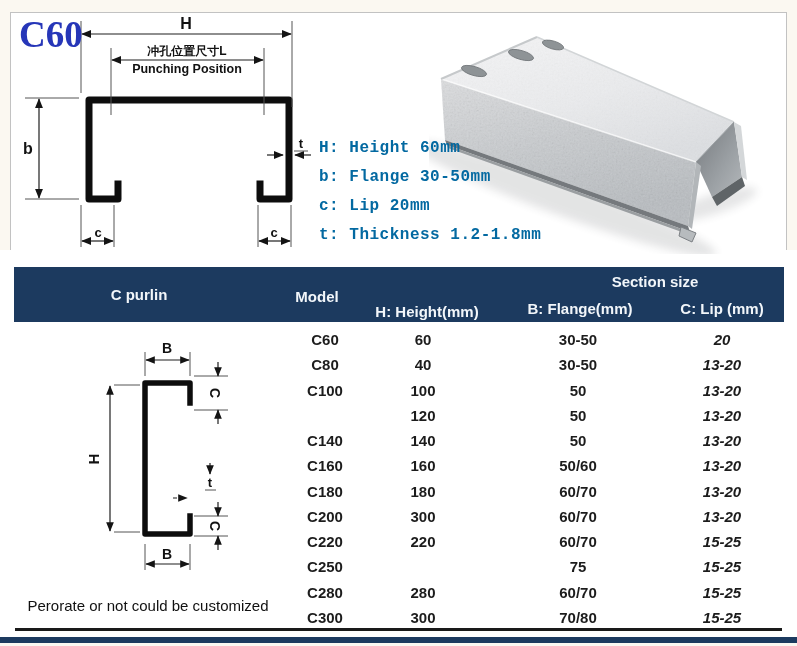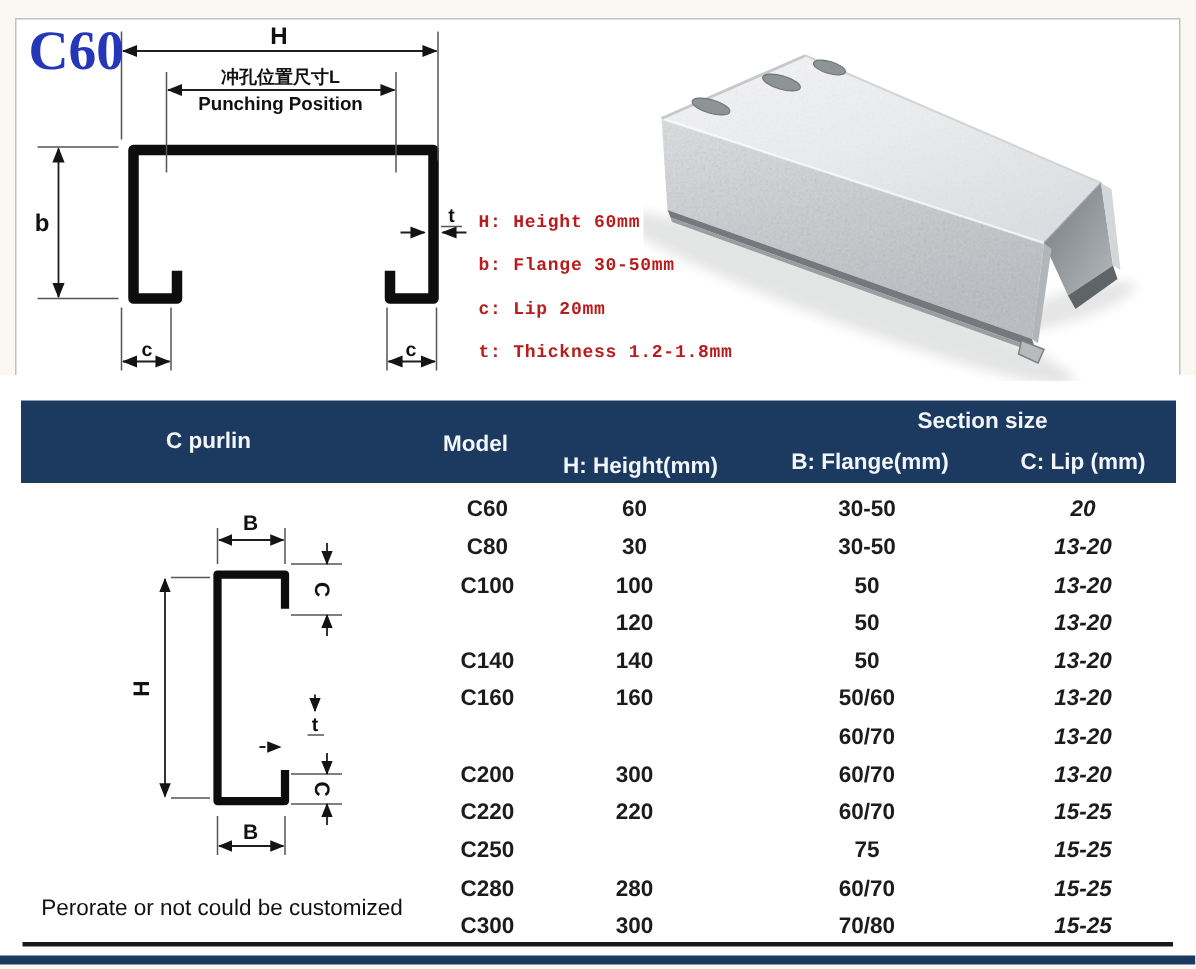--- a/index.html
+++ b/index.html
@@ -12,7 +12,7 @@
   #cross-svg{left:0;top:0;}
   #spec-list{left:308px;top:121px;width:300px;z-index:5;}
   .spec-line{font-family:"Liberation Mono","DejaVu Sans Mono",monospace;font-weight:bold;
-             font-size:12px;line-height:29px;letter-spacing:.5px;color:#b91c1c;white-space:nowrap;}
+             font-size:16px;line-height:29px;letter-spacing:.5px;color:#0369a1;white-space:nowrap;}
   #photo-svg{right:1px;top:1px;z-index:1;}
   
   #table-white{left:0;top:250px;width:797px;height:387px;background:#ffffff;}

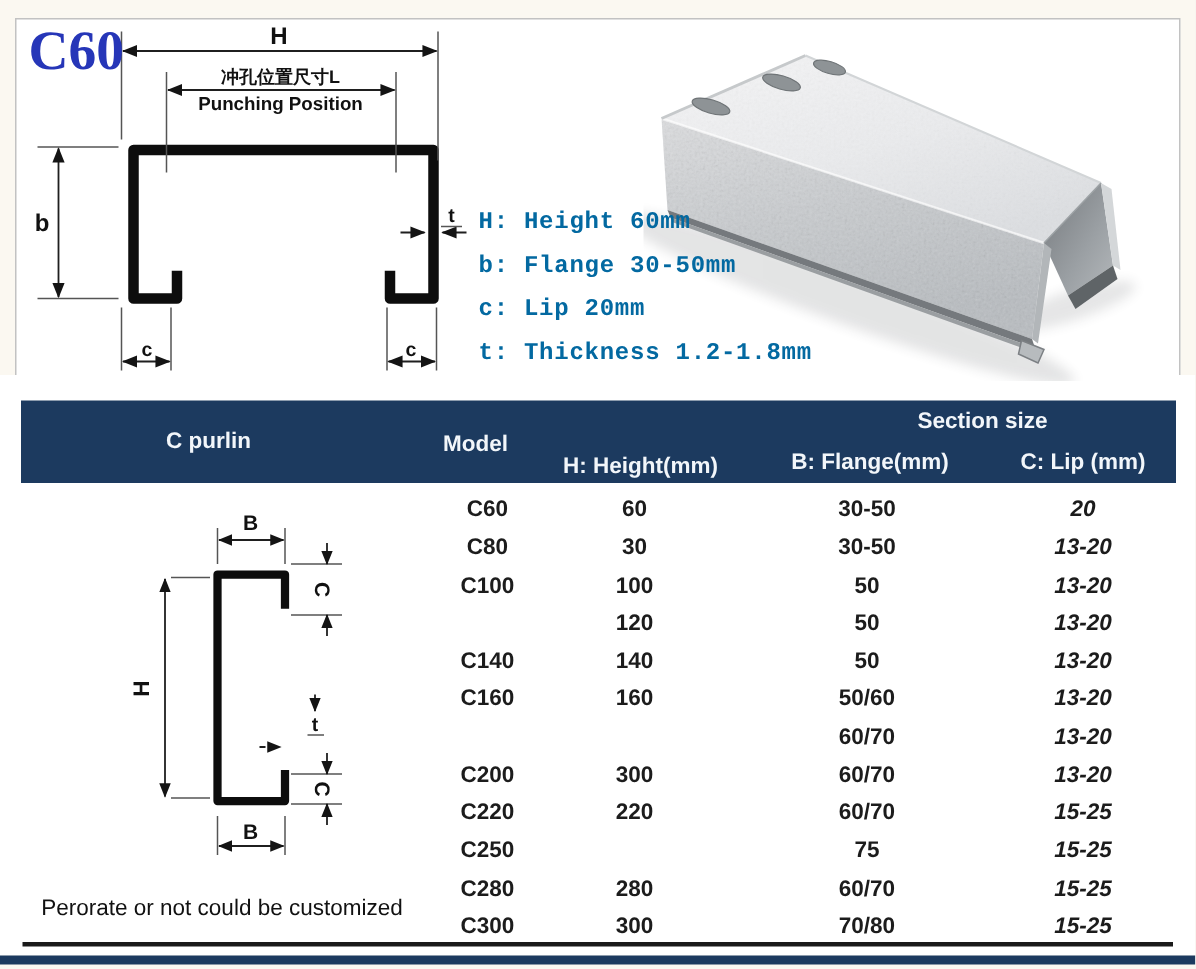--- a/index.html
+++ b/index.html
@@ -196,7 +196,7 @@
       </div>
       <div class="trow">
         <div class="tcell tcell-model">C80</div>
-        <div class="tcell tcell-h">30</div>
+        <div class="tcell tcell-h">40</div>
         <div class="tcell tcell-b">30-50</div>
         <div class="tcell tcell-c">13-20</div>
       </div>

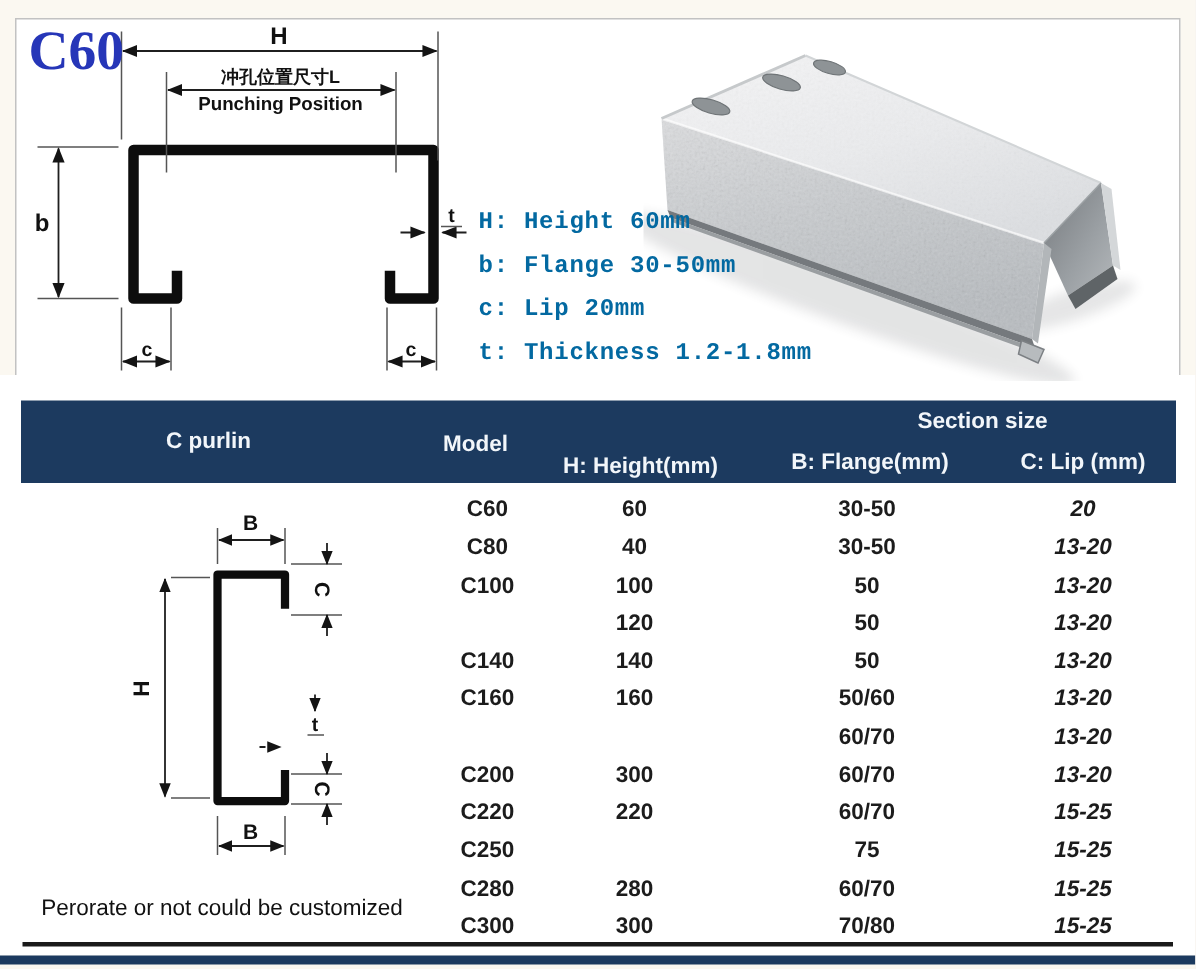--- a/index.html
+++ b/index.html
@@ -224,6 +224,7 @@
         <div class="tcell tcell-c">13-20</div>
       </div>
       <div class="trow">
+        <div class="tcell tcell-model">C180</div>
         <div class="tcell tcell-b">60/70</div>
         <div class="tcell tcell-c">13-20</div>
       </div>

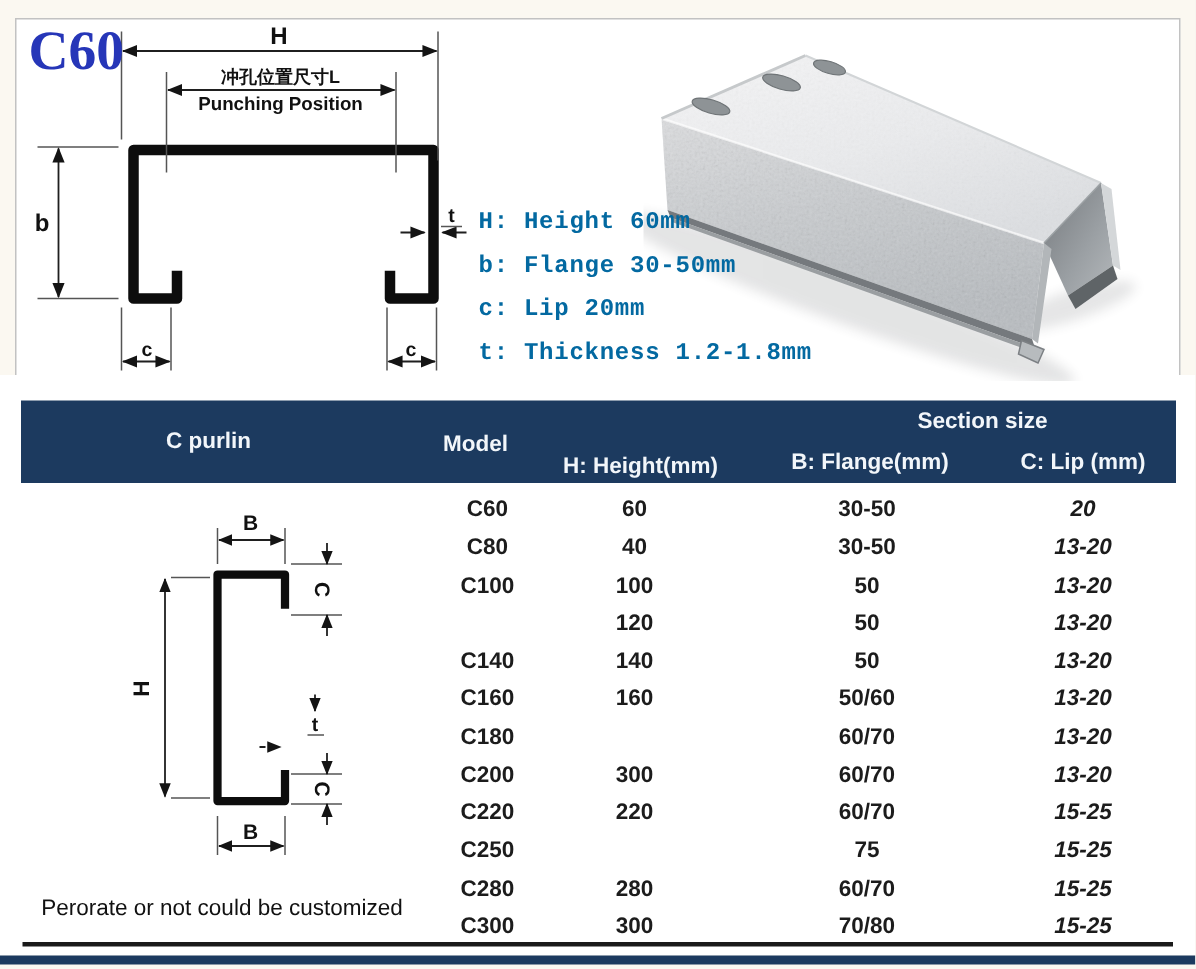--- a/index.html
+++ b/index.html
@@ -225,6 +225,7 @@
       </div>
       <div class="trow">
         <div class="tcell tcell-model">C180</div>
+        <div class="tcell tcell-h">180</div>
         <div class="tcell tcell-b">60/70</div>
         <div class="tcell tcell-c">13-20</div>
       </div>

